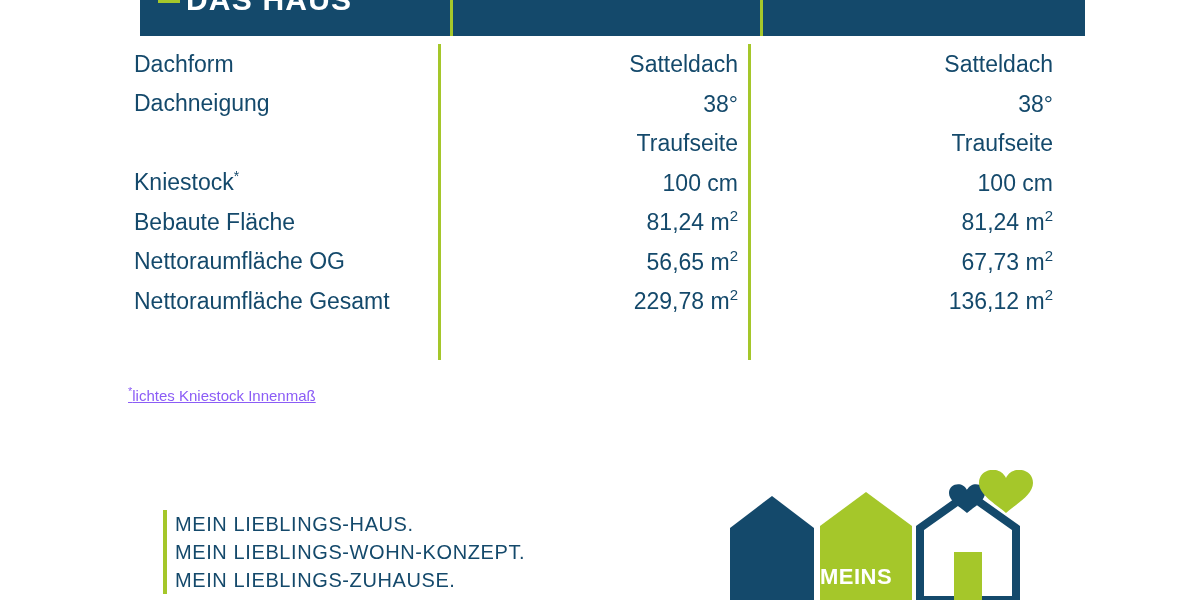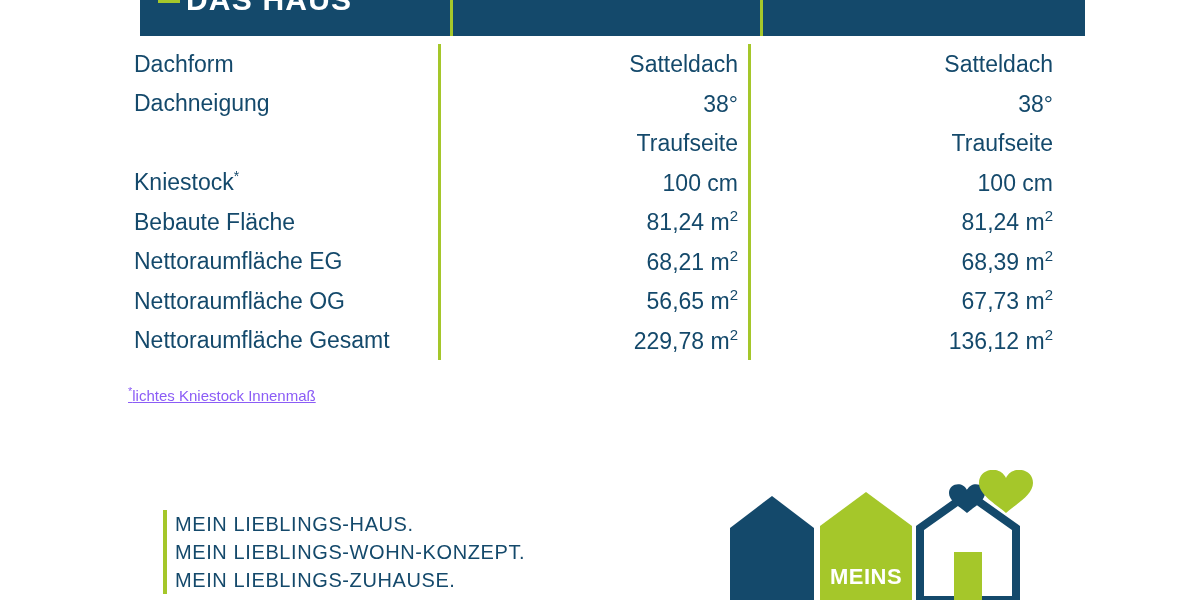--- a/index.html
+++ b/index.html
@@ -200,11 +200,6 @@
     <span class="cell-v2"><span>81,24 m</span><sup>2</sup></span>
   </div>
 
-  <div class="row">
-    <span class="cell-label"><span>Nettoraumfläche EG</span><sup></sup></span>
-    <span class="cell-v1"><span>68,21 m</span><sup>2</sup></span>
-    <span class="cell-v2"><span>68,39 m</span><sup>2</sup></span>
-  </div>
 
   <div class="row">
     <span class="cell-label"><span>Nettoraumfläche OG</span><sup></sup></span>

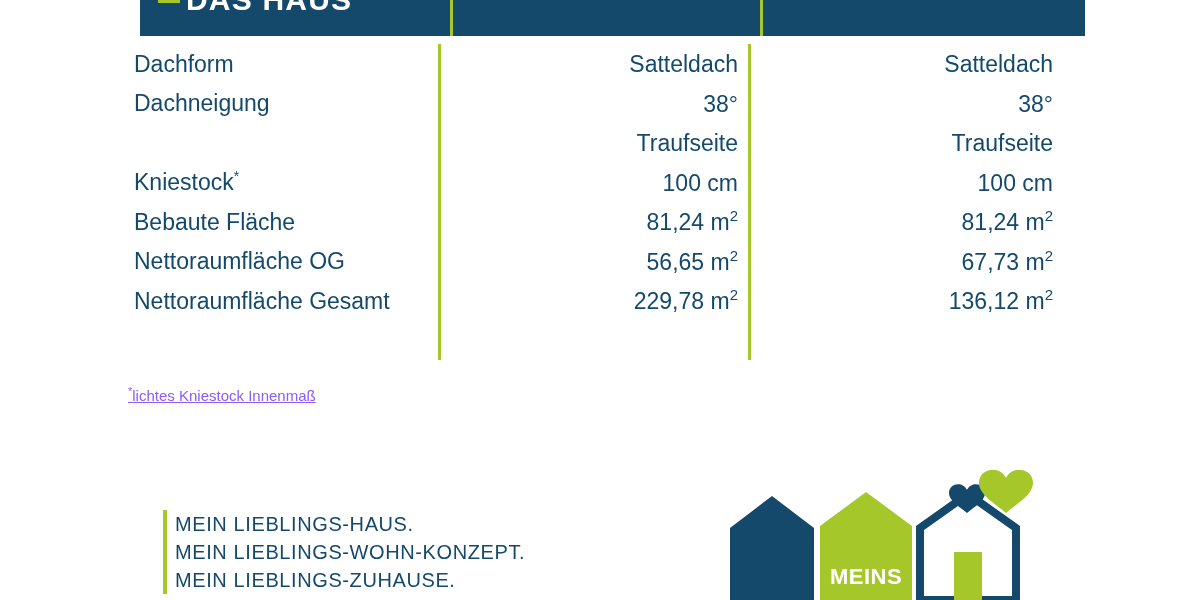--- a/index.html
+++ b/index.html
@@ -247,7 +247,7 @@
       <path d="M286 8 c-6,-13 -27,-10 -27,5 c0,12 17,21 27,30 c10,-9 27,-18 27,-30 c0,-15 -21,-18 -27,-5 z" fill="#a5c72a"></path>
     </g>
   </svg>
-  <div style="position:absolute;left:100px;top:56px;width:92px;height:74px;display:flex;align-items:flex-end;justify-content:center;">
+  <div style="position:absolute;left:100px;top:56px;width:92px;height:74px;display:flex;align-items:flex-end;justify-content:flex-start;">
     <span style="color:#ffffff;font-size:22px;font-weight:700;letter-spacing:0.5px;padding-bottom:10px;">MEINS</span>
   </div>
 </div>

